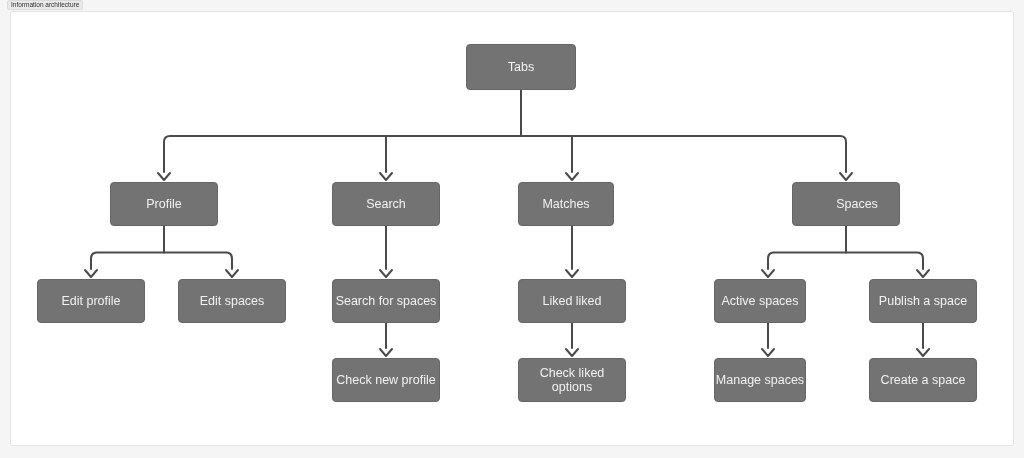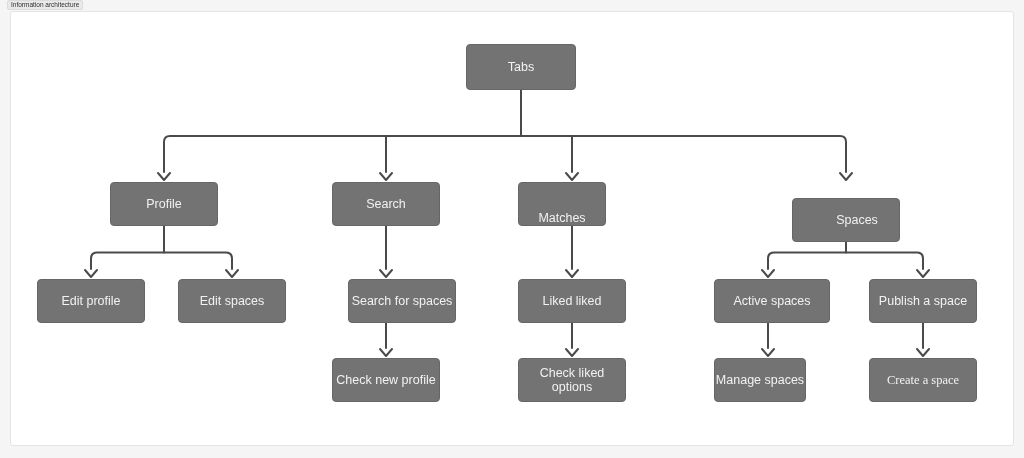--- a/index.html
+++ b/index.html
@@ -113,7 +113,7 @@
     <div class="node" style="left: 332px; top: 182px; width: 108px; height: 44px; text-align: center;">
       <span>Search</span>
     </div>
-    <div class="node" style="left: 518px; top: 182px; width: 88px; height: 44px; align-items: flex-end;">
+    <div class="node" style="left: 518px; top: 182px; width: 96px; height: 44px;">
       <span>Matches</span>
     </div>
     <div class="node" style="left: 792px; top: 198px; width: 108px; height: 44px; padding-left: 22px;">

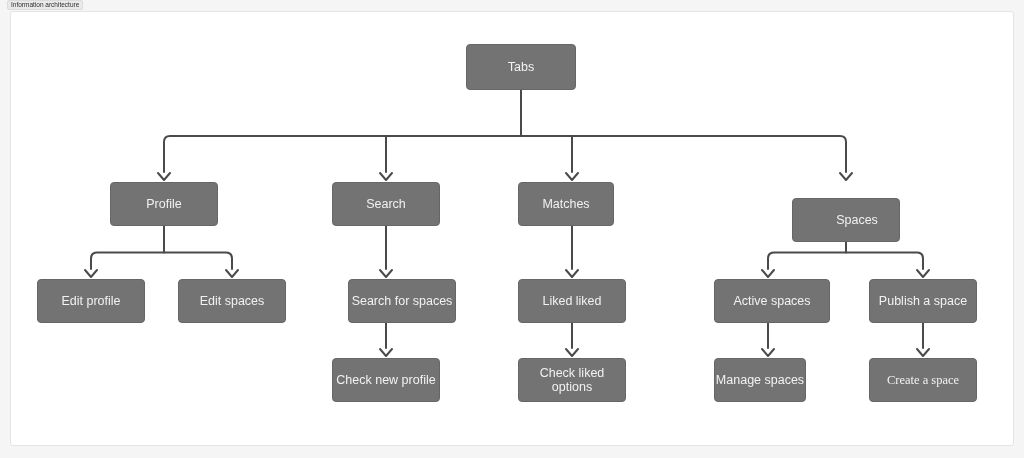--- a/index.html
+++ b/index.html
@@ -116,7 +116,7 @@
     <div class="node" style="left: 518px; top: 182px; width: 96px; height: 44px;">
       <span>Matches</span>
     </div>
-    <div class="node" style="left: 792px; top: 198px; width: 108px; height: 44px; padding-left: 22px;">
+    <div class="node" style="left: 792px; top: 182px; width: 108px; height: 44px; padding-left: 22px;">
       <span>Spaces</span>
     </div>
     <div class="node" style="left: 37px; top: 279px; width: 108px; height: 44px;">

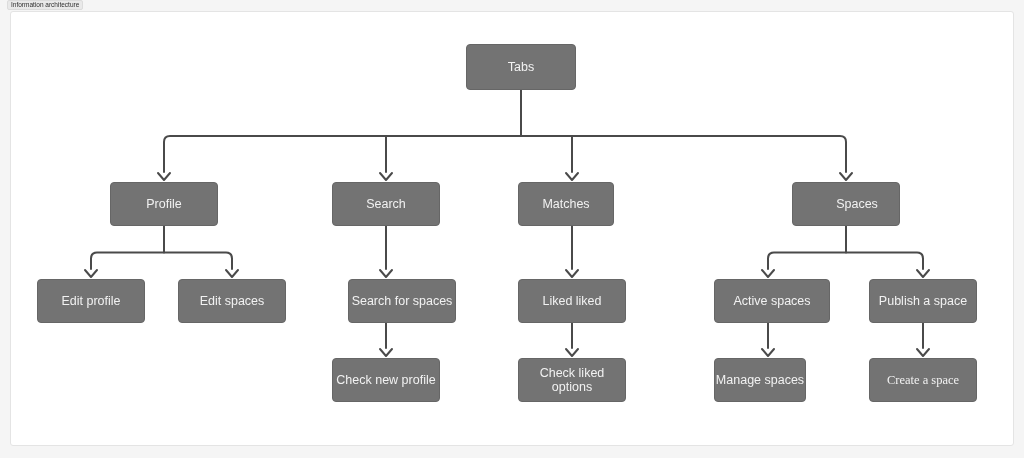--- a/index.html
+++ b/index.html
@@ -125,7 +125,7 @@
     <div class="node" style="left: 178px; top: 279px; width: 108px; height: 44px;">
       <span>Edit spaces</span>
     </div>
-    <div class="node" style="left: 348px; top: 279px; width: 108px; height: 44px; align-items: center;">
+    <div class="node" style="left: 332px; top: 279px; width: 108px; height: 44px; align-items: center;">
       <span>Search for spaces</span>
     </div>
     <div class="node" style="left: 518px; top: 279px; width: 108px; height: 44px;">

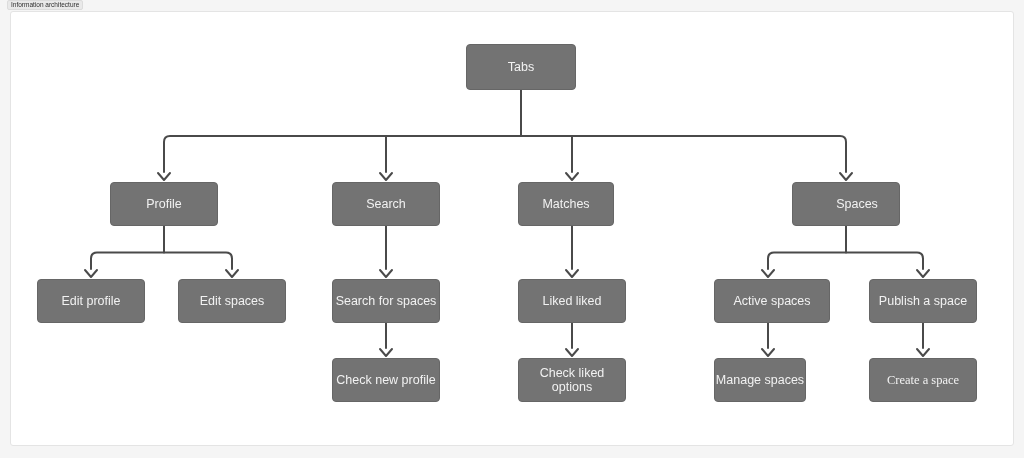--- a/index.html
+++ b/index.html
@@ -131,7 +131,7 @@
     <div class="node" style="left: 518px; top: 279px; width: 108px; height: 44px;">
       <span>Liked liked</span>
     </div>
-    <div class="node" style="left: 714px; top: 279px; width: 116px; height: 44px;">
+    <div class="node" style="left: 714px; top: 279px; width: 92px; height: 44px;">
       <span>Active spaces</span>
     </div>
     <div class="node" style="left: 869px; top: 279px; width: 108px; height: 44px; text-align: right;">

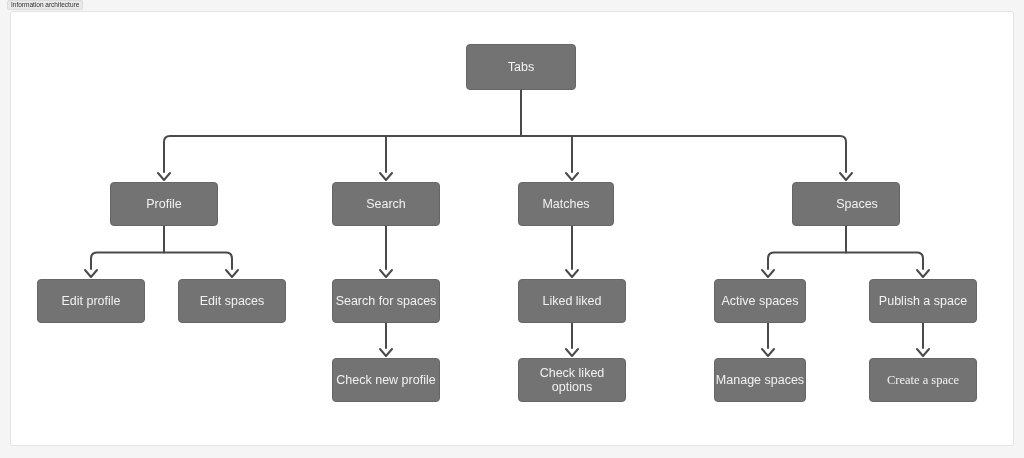--- a/index.html
+++ b/index.html
@@ -146,7 +146,7 @@
     <div class="node" style="left: 714px; top: 358px; width: 92px; height: 44px;">
       <span>Manage spaces</span>
     </div>
-    <div class="node" style="left: 869px; top: 358px; width: 108px; height: 44px; font-family: Liberation Serif, serif;">
+    <div class="node" style="left: 869px; top: 358px; width: 108px; height: 44px;">
       <span>Create a space</span>
     </div>
   </div>

